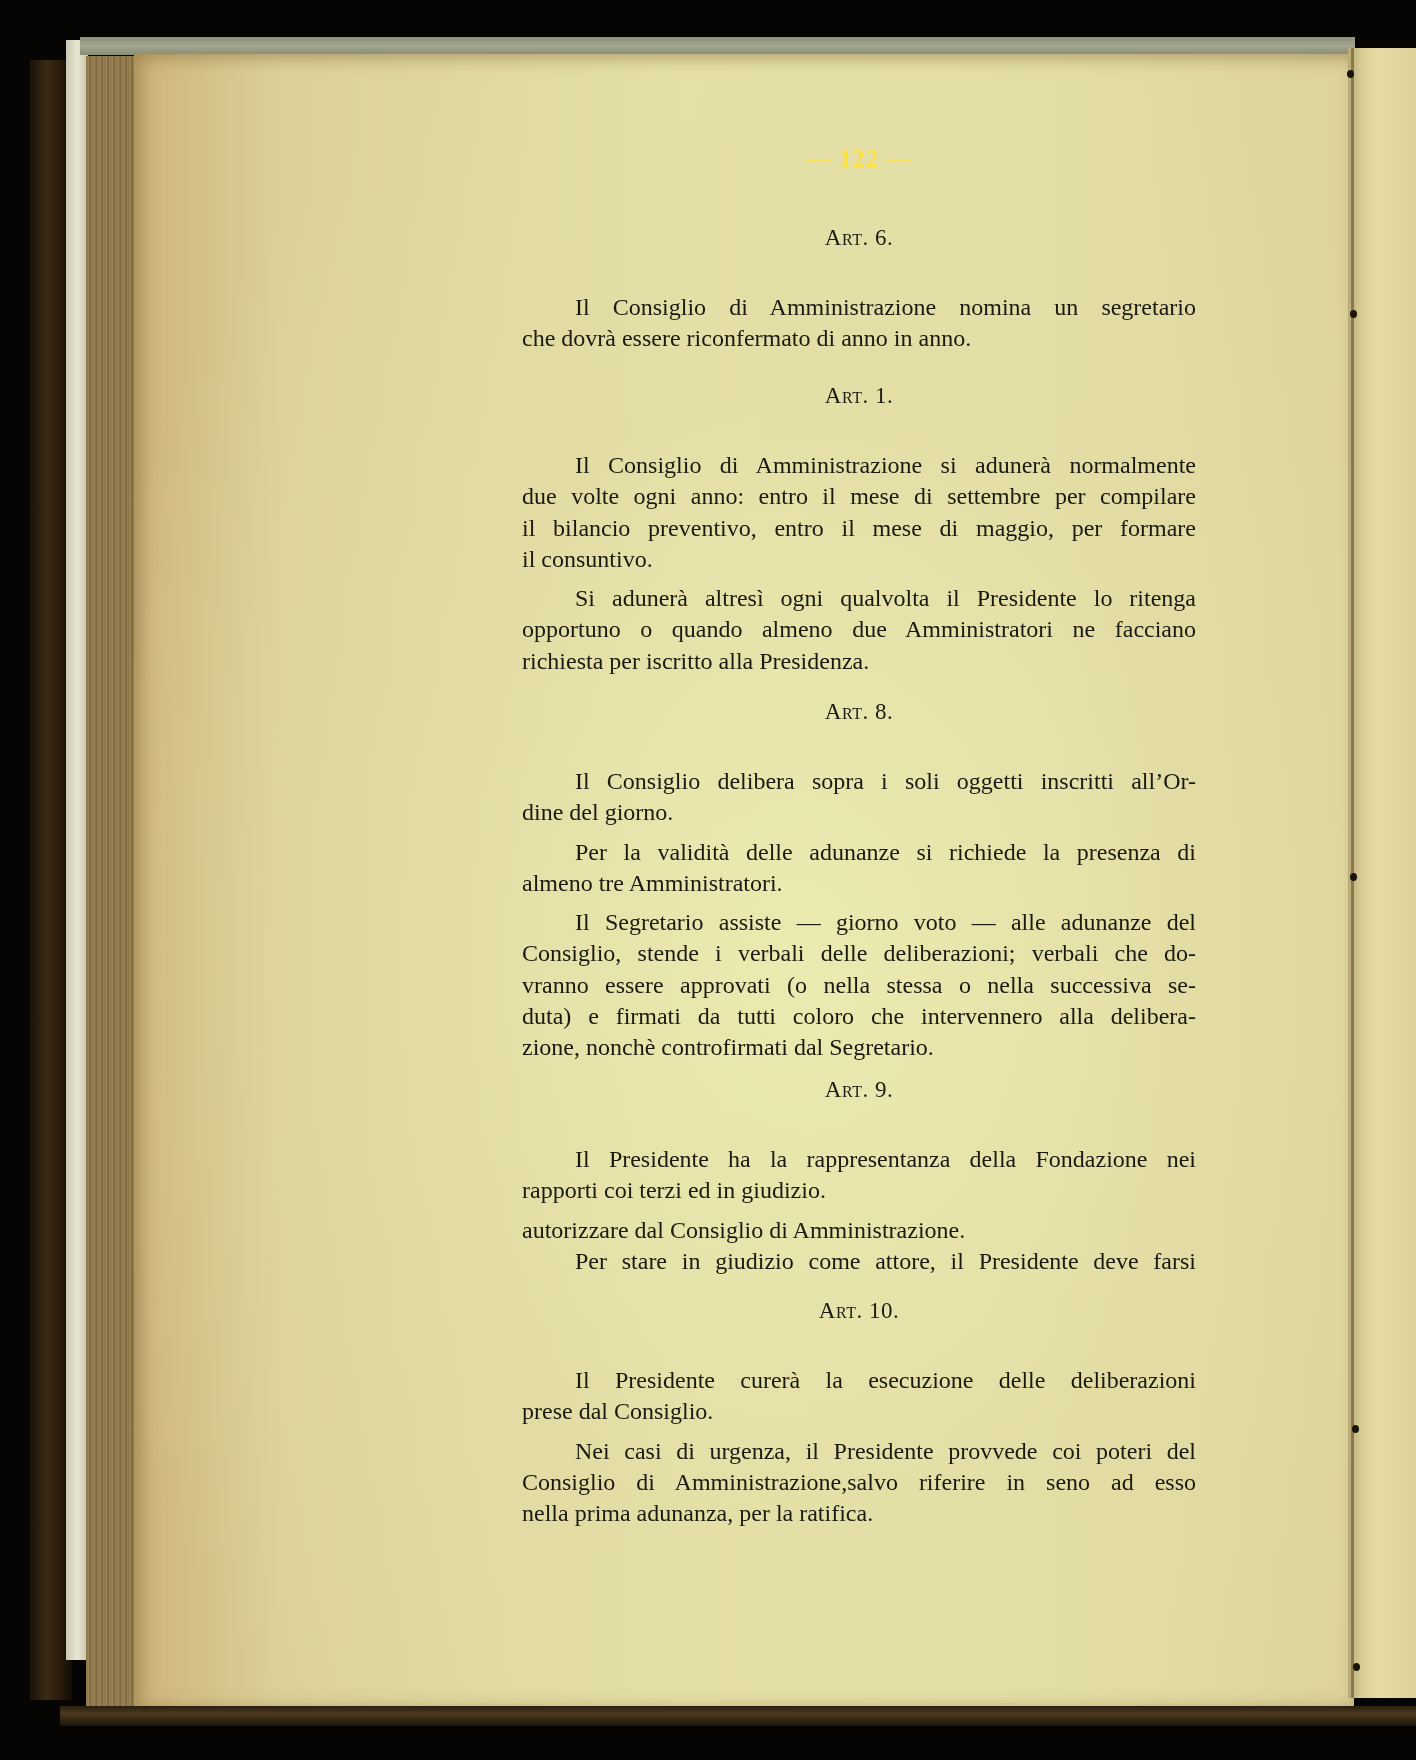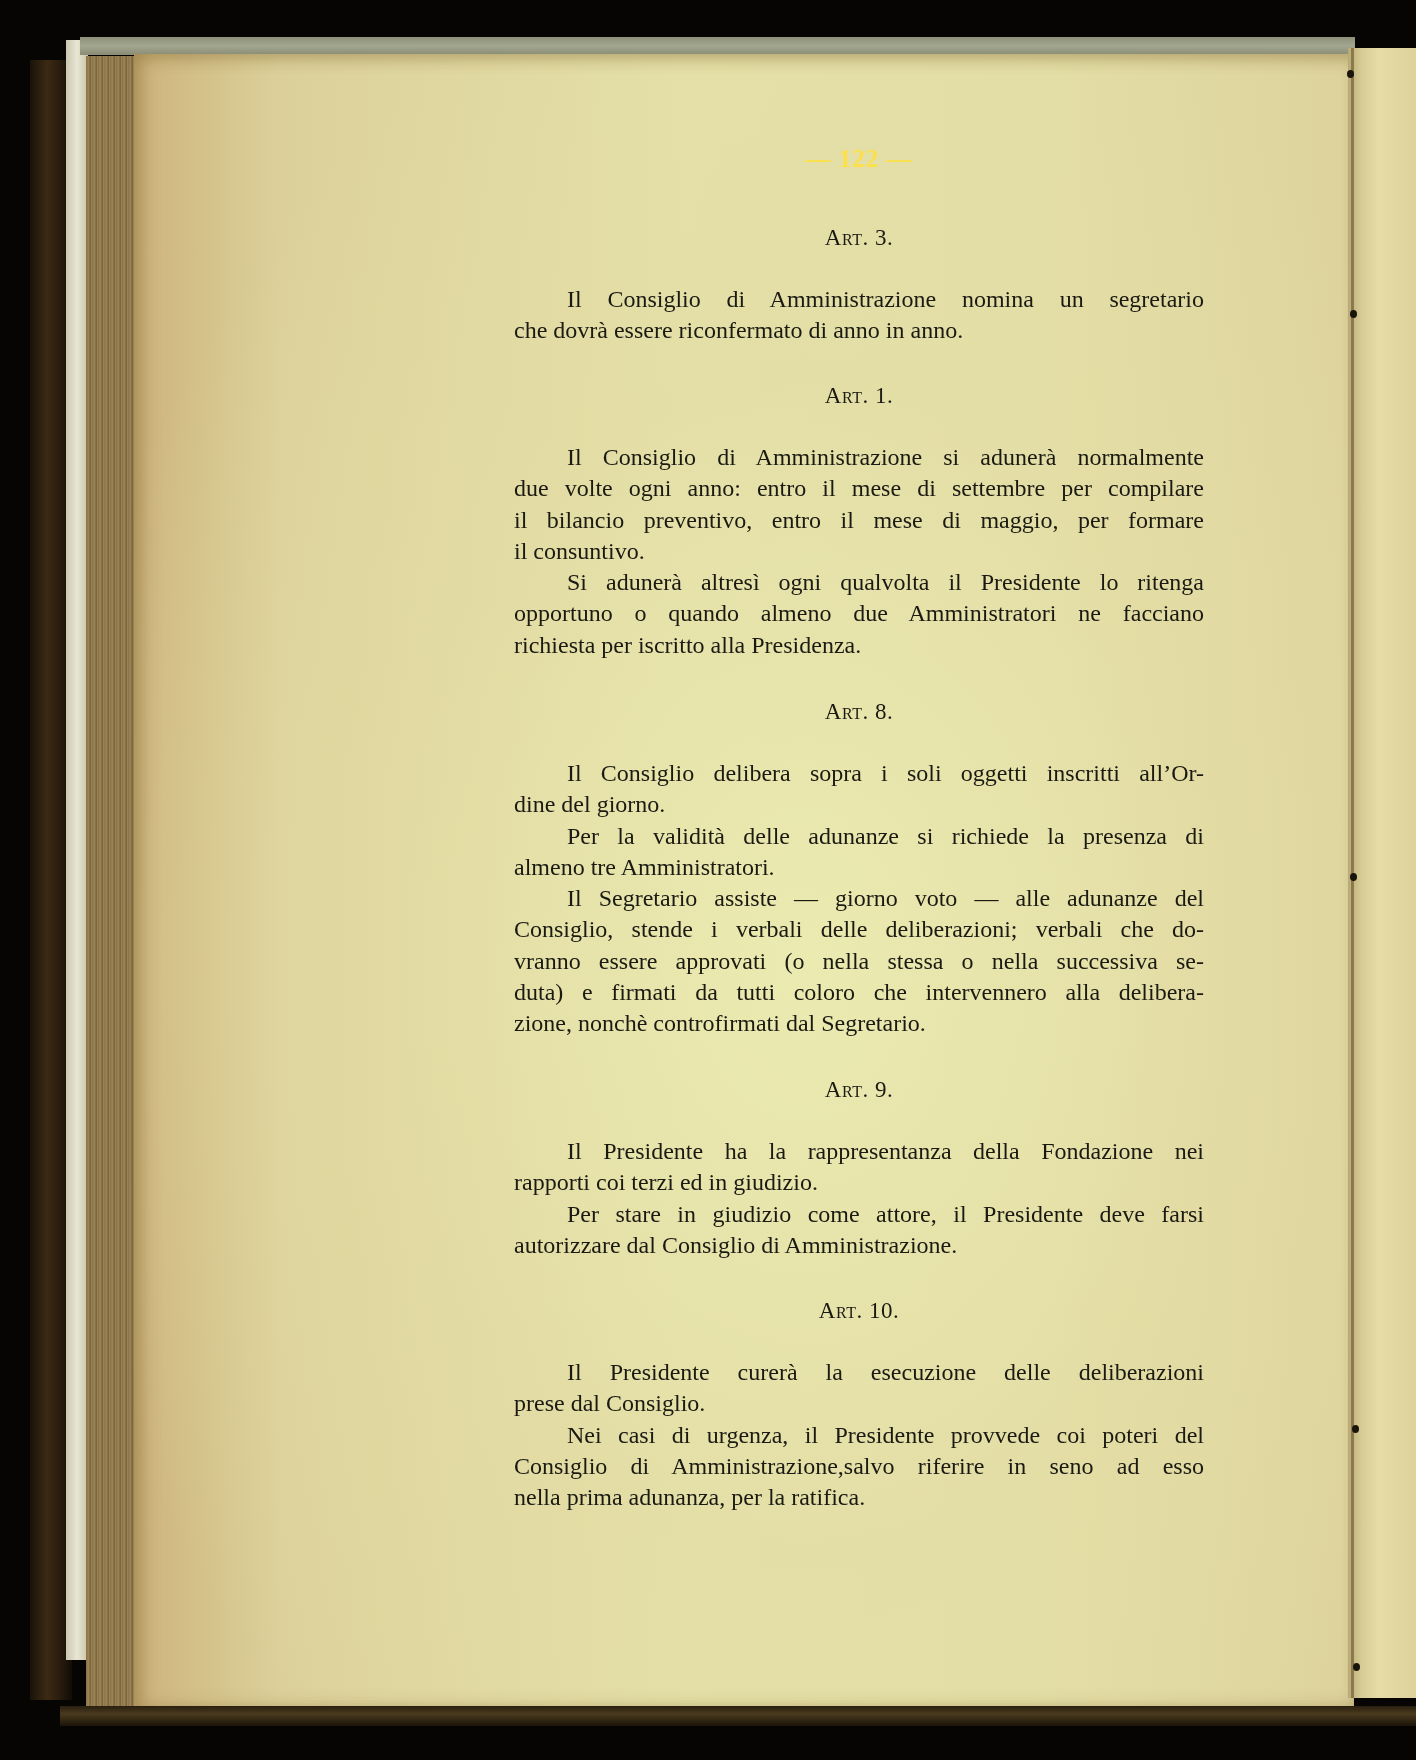--- a/index.html
+++ b/index.html
@@ -149,7 +149,7 @@
   <div class="page-number">— 122 —</div>
 
   <div class="article" style="top:222px;">
-    <div class="art-heading">Art. 3.</div>
+    <div class="art-heading">Art. 6.</div>
     <div class="body-gap"></div>
     <p class="para">
       <span class="ln first">Il Consiglio di Amministrazione nomina un segretario</span>

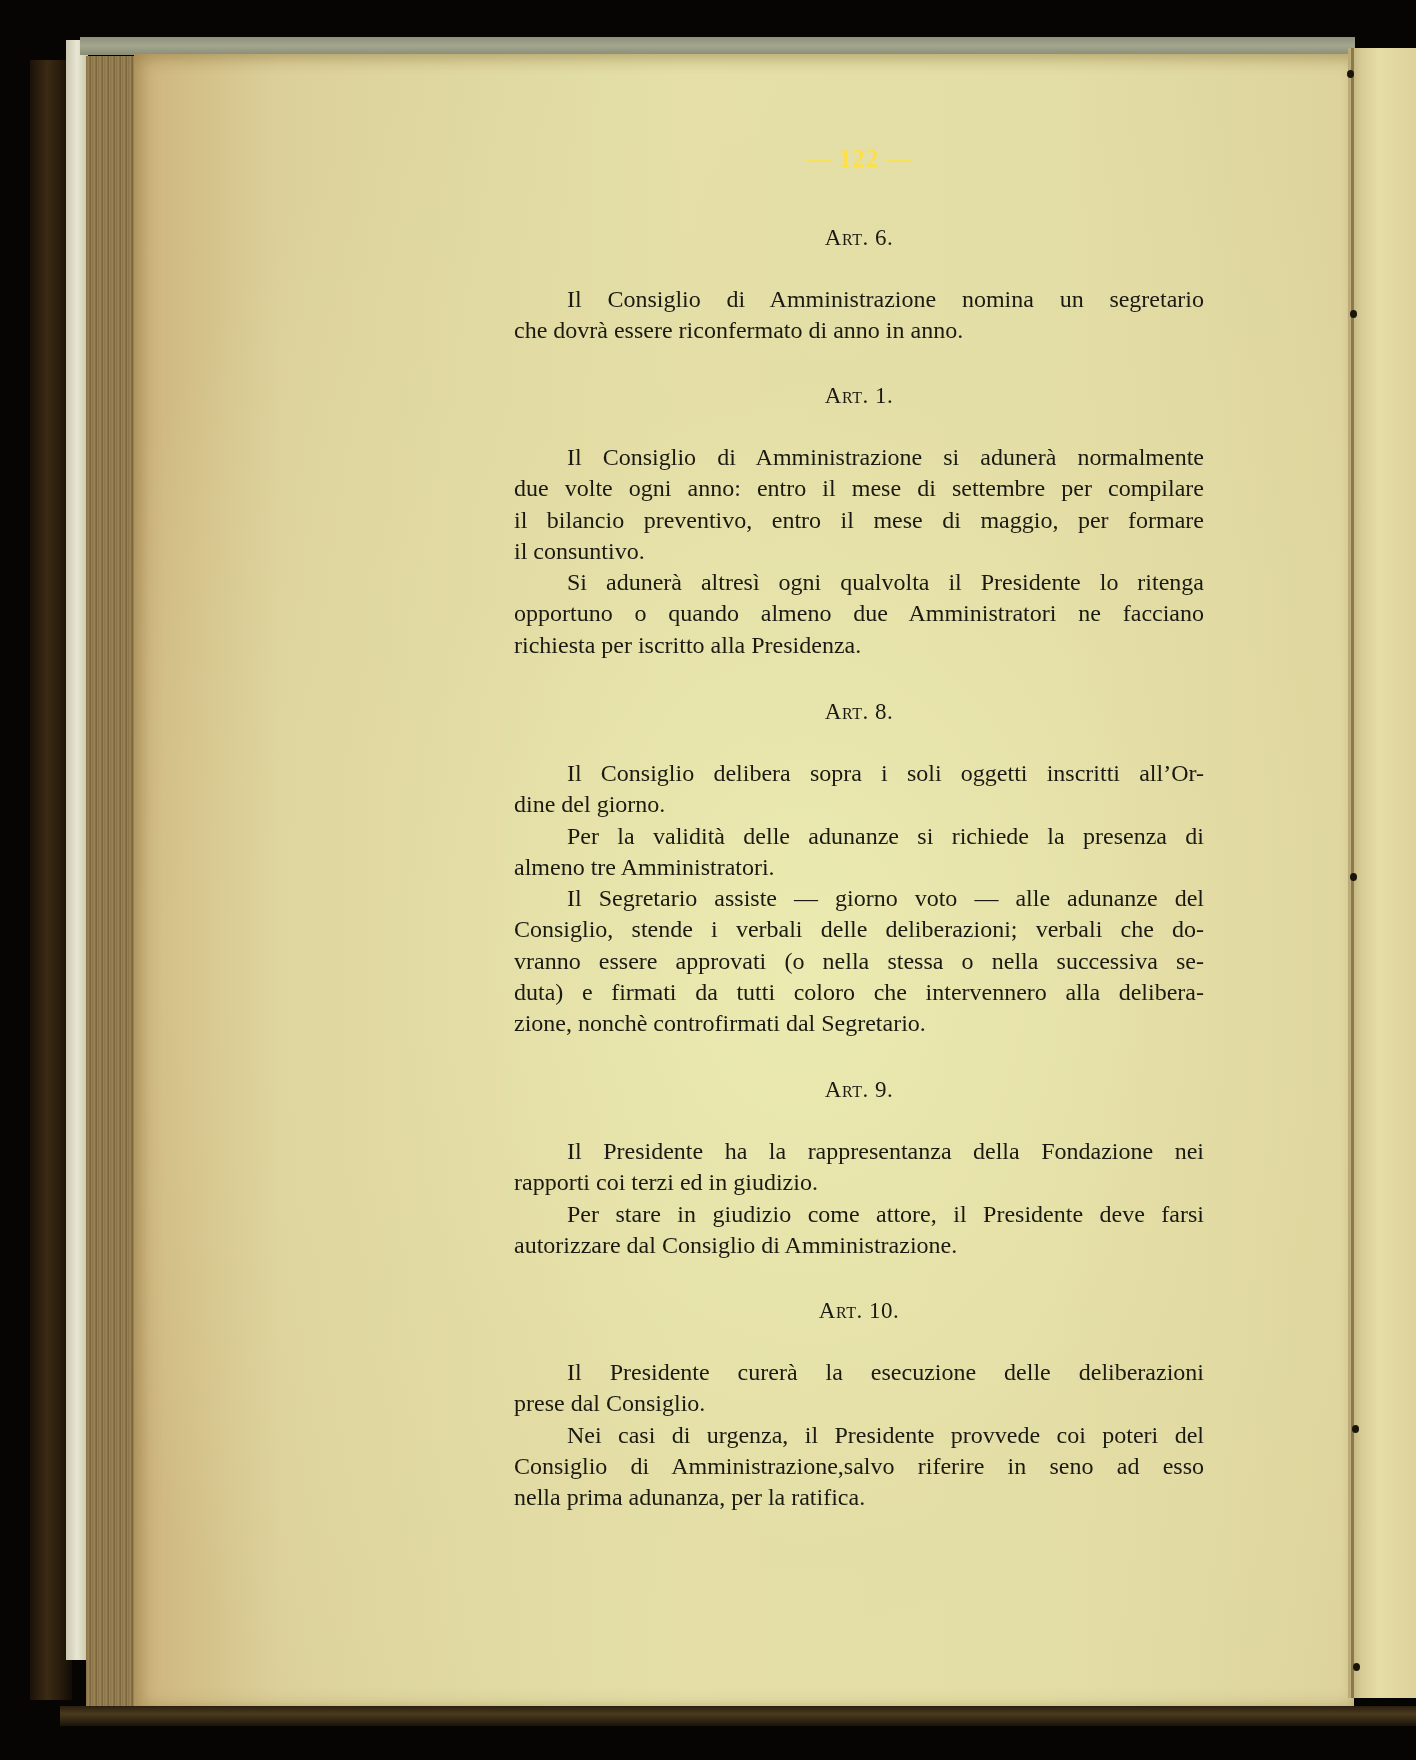--- a/index.html
+++ b/index.html
@@ -102,7 +102,7 @@
       letter-spacing: 0.5px;
     }
     .para {
-      margin: 0;
+      margin: 8px;
       font-family: "Liberation Serif", serif;
       font-size: 24px;
       line-height: 31.3px;

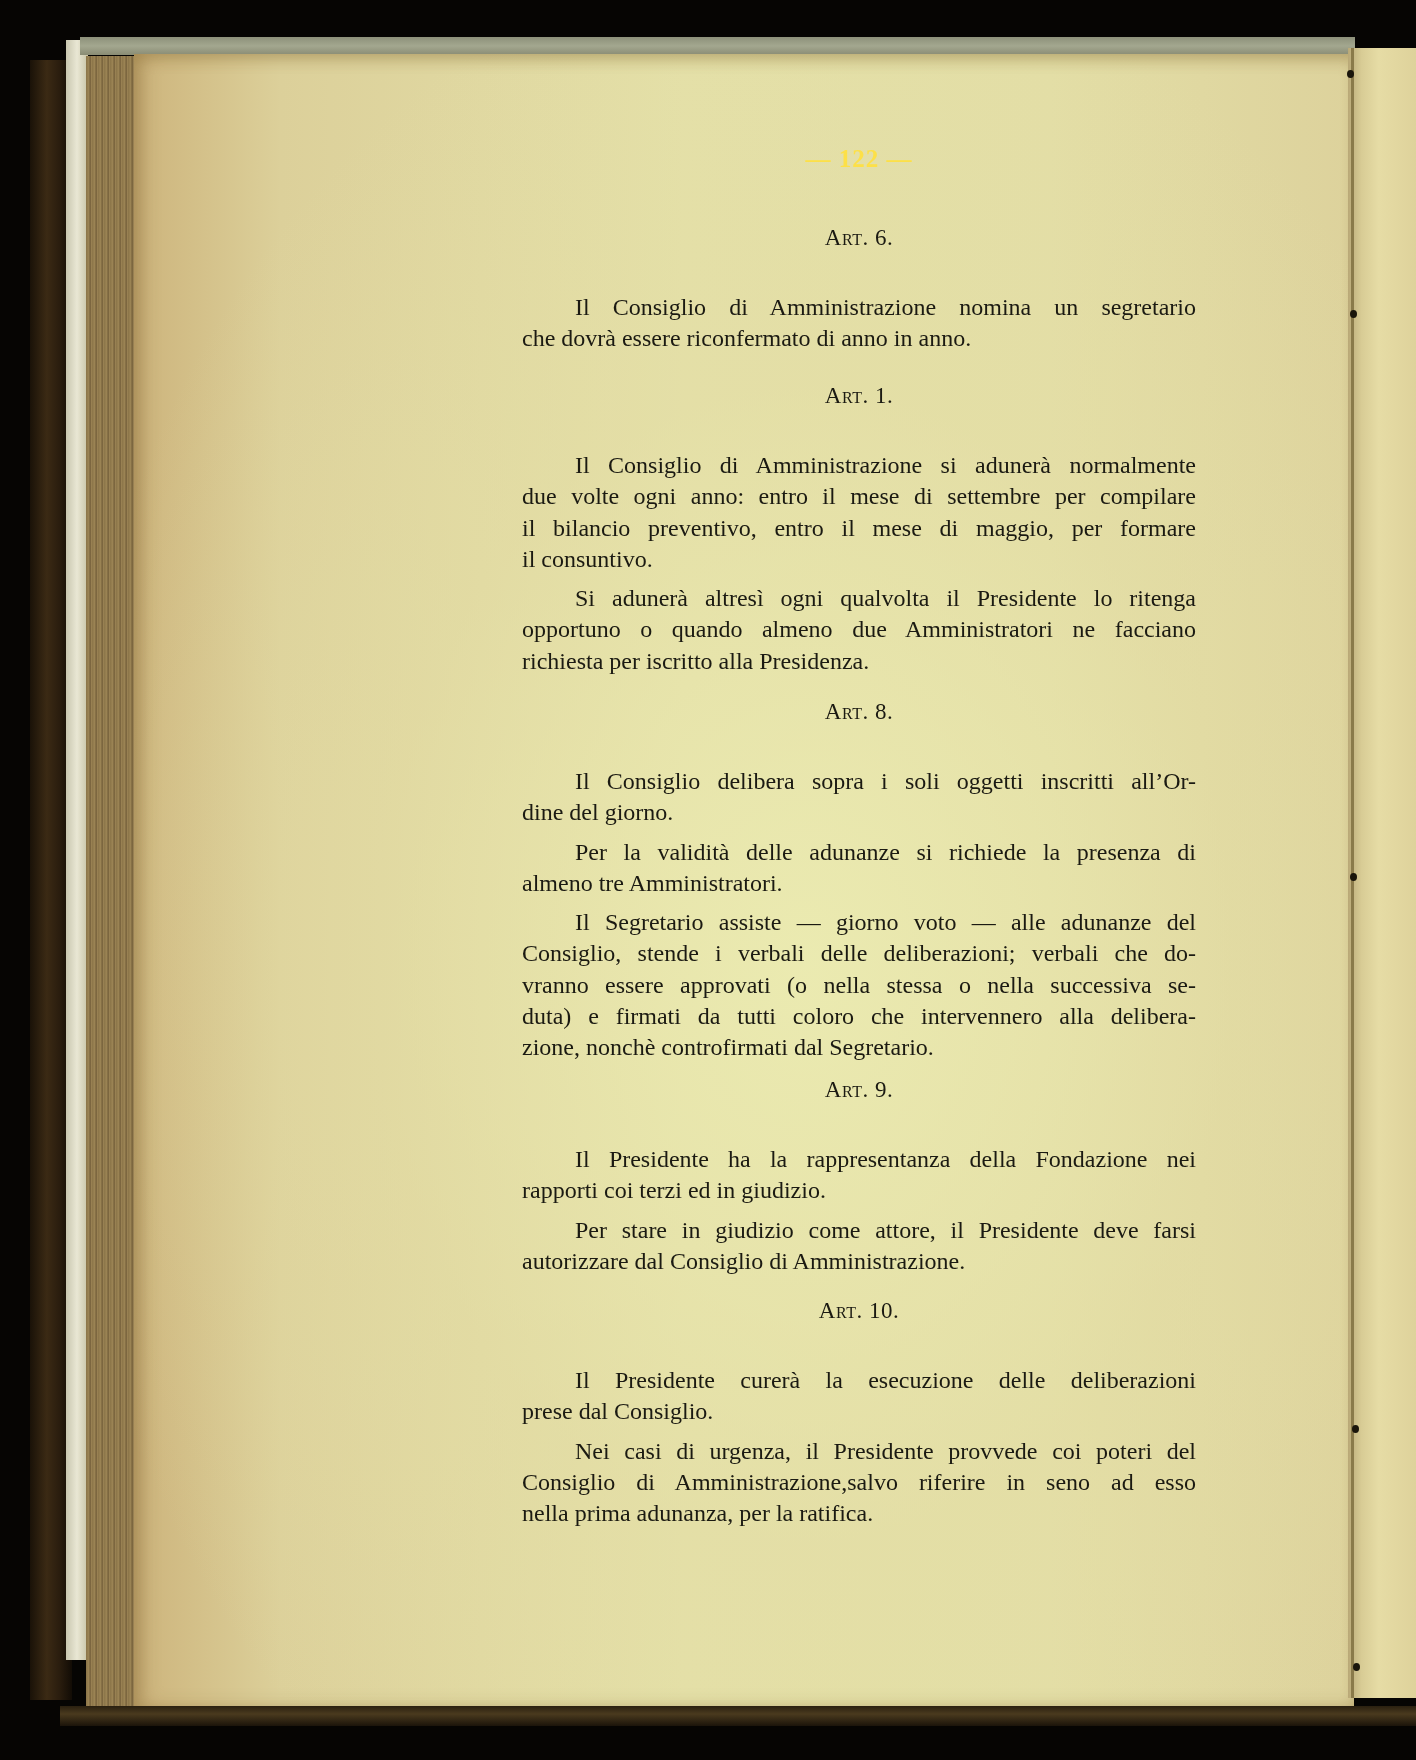--- a/index.html
+++ b/index.html
@@ -201,8 +201,8 @@
       <span class="ln last">rapporti coi terzi ed in giudizio.</span>
     </p>
     <p class="para">
+      <span class="ln last">autorizzare dal Consiglio di Amministrazione.</span>
       <span class="ln first">Per stare in giudizio come attore, il Presidente deve farsi</span>
-      <span class="ln last">autorizzare dal Consiglio di Amministrazione.</span>
     </p>
   </div>
 

